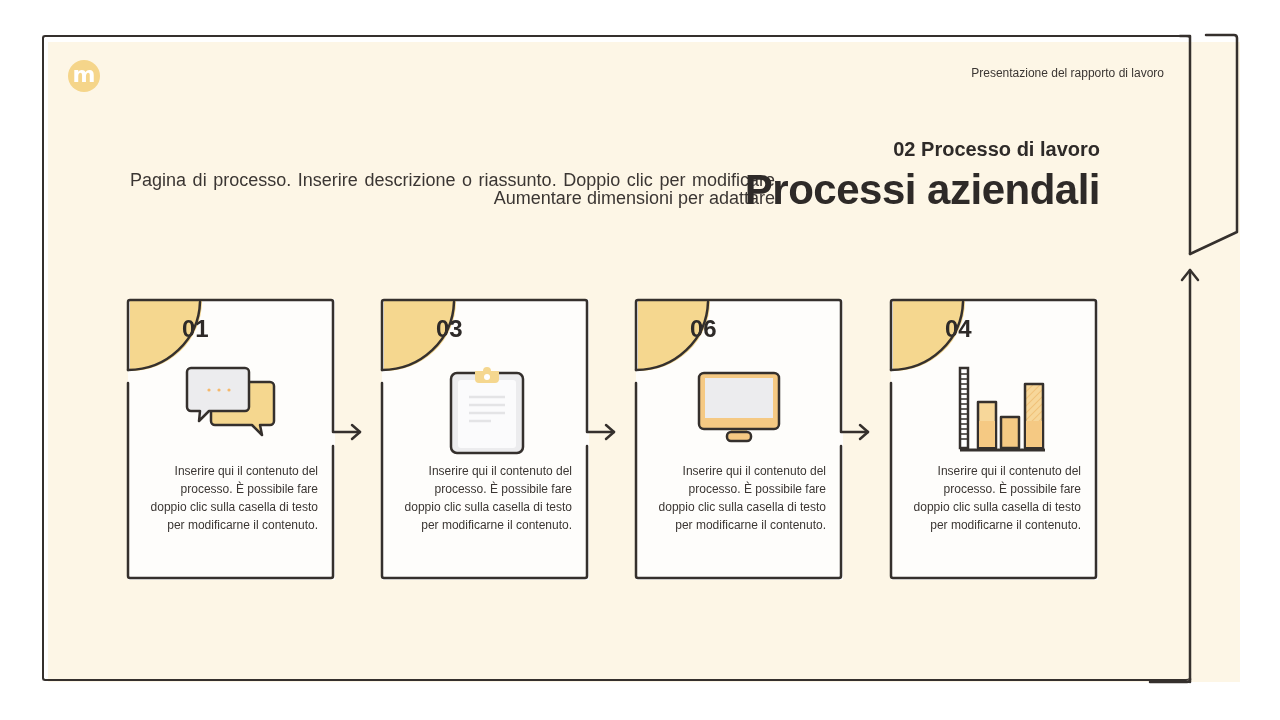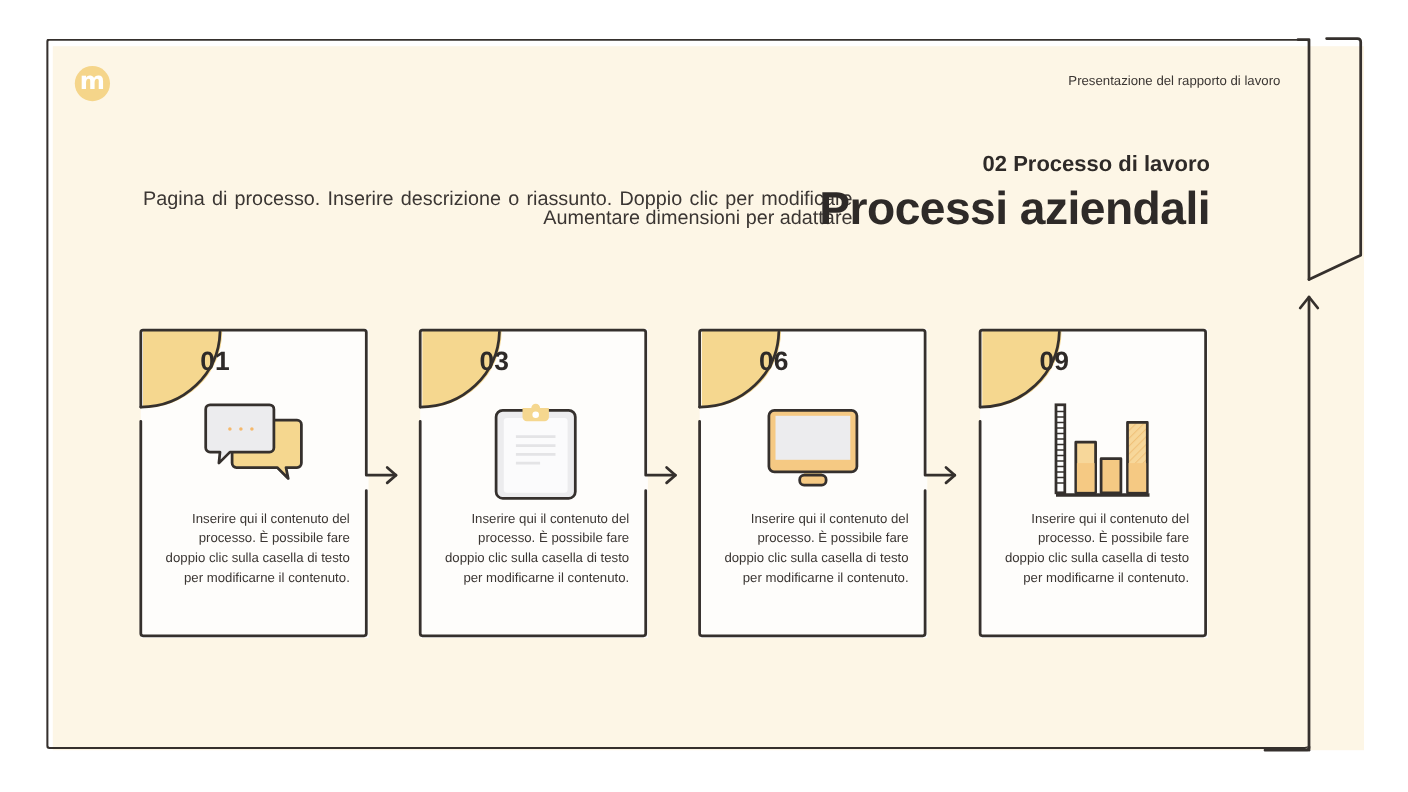--- a/index.html
+++ b/index.html
@@ -128,7 +128,7 @@
 
 <div class="card" style="left:891px">
   <div class="badge"></div>
-  <div class="num">09</div>
+  <div class="num">04</div>
   <svg class="icon" viewBox="0 0 100 90">
     <defs>
       <pattern id="hatch" width="5" height="5" patternUnits="userSpaceOnUse" patternTransform="rotate(45)">

